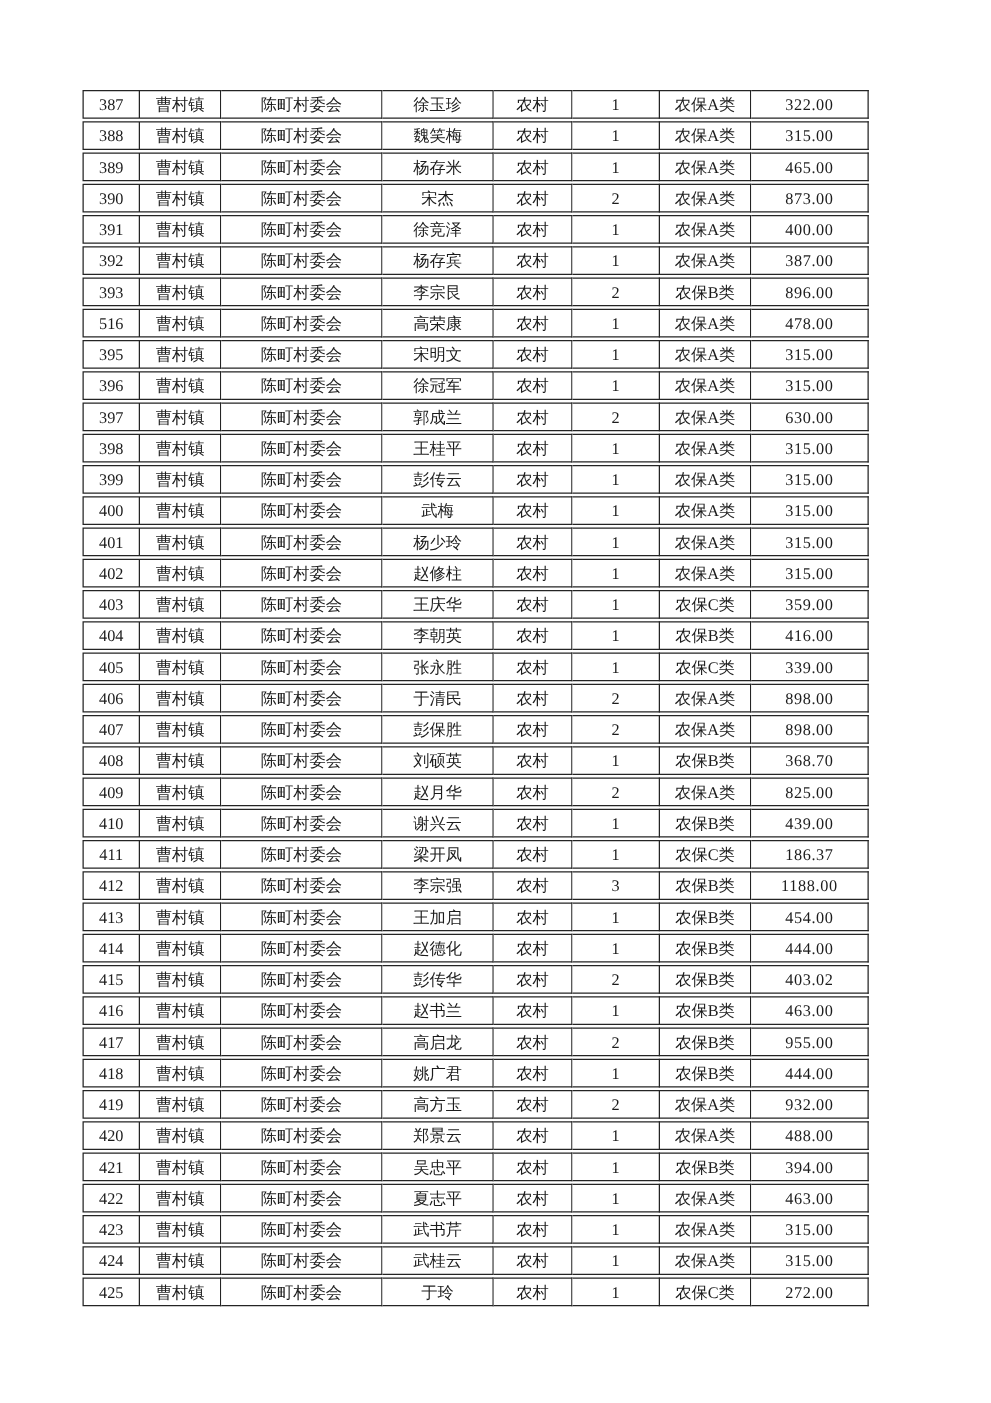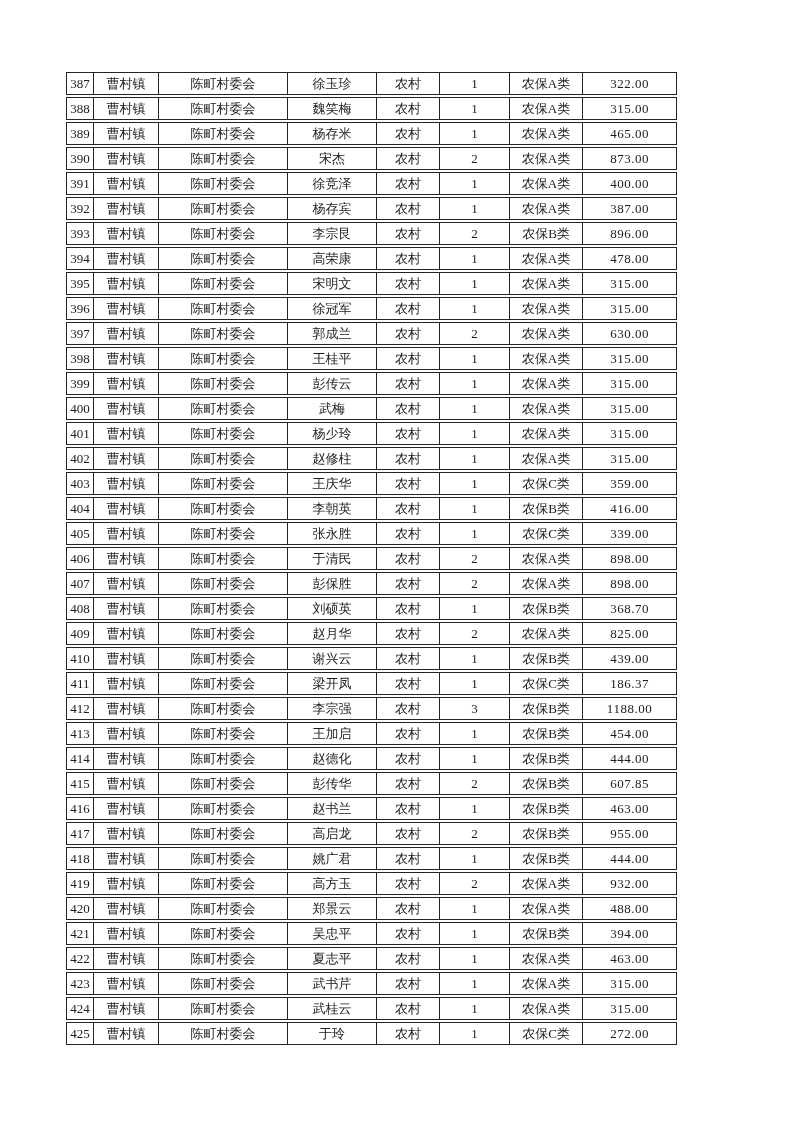--- a/index.html
+++ b/index.html
@@ -42,7 +42,7 @@
   .cell + .cell {
     border-left: none;
   }
-  .c0 { width: 28px; text-align: center; }
+  .c0 { width: 46px; text-align: center; }
   .c1 { width: 65px; }
   .c2 { width: 129px; }
   .c3 { width: 89px; }

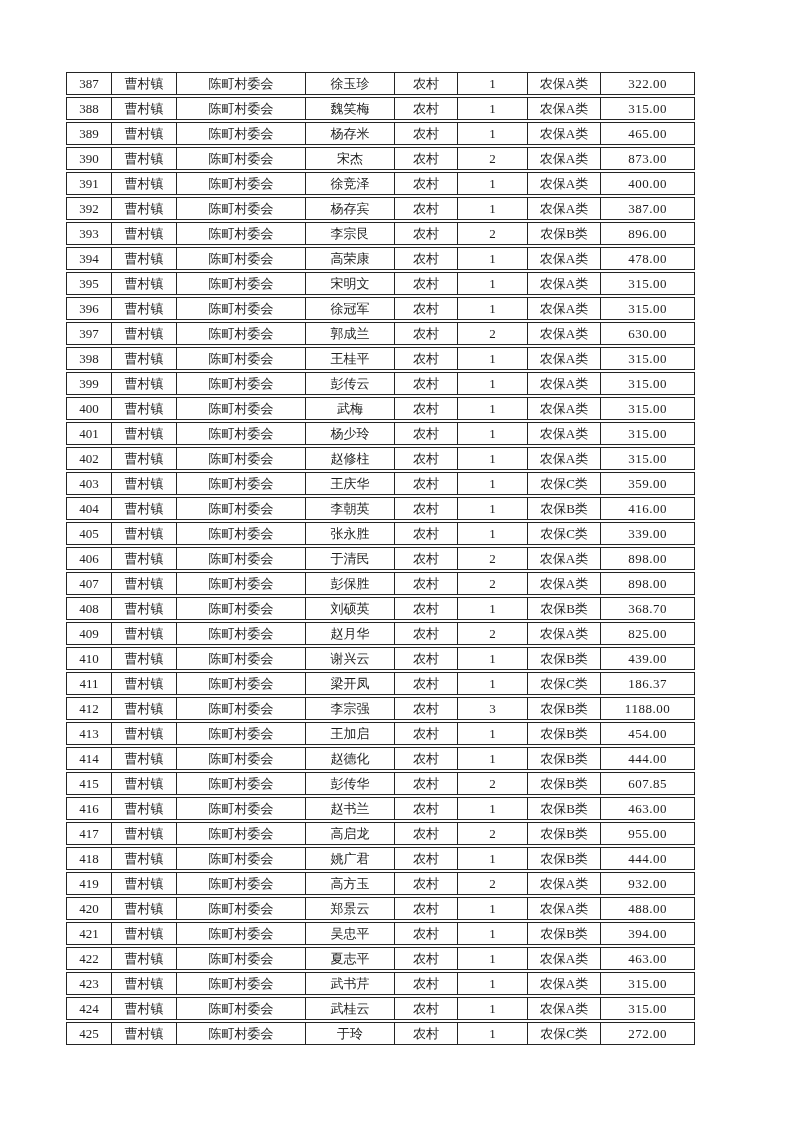--- a/index.html
+++ b/index.html
@@ -127,7 +127,7 @@
         <div class="cell c7">896.00</div>
       </div>
       <div class="row">
-        <div class="cell c0">394</div>
+        <div class="cell c0">516</div>
         <div class="cell c1">曹村镇</div>
         <div class="cell c2">陈町村委会</div>
         <div class="cell c3">高荣康</div>

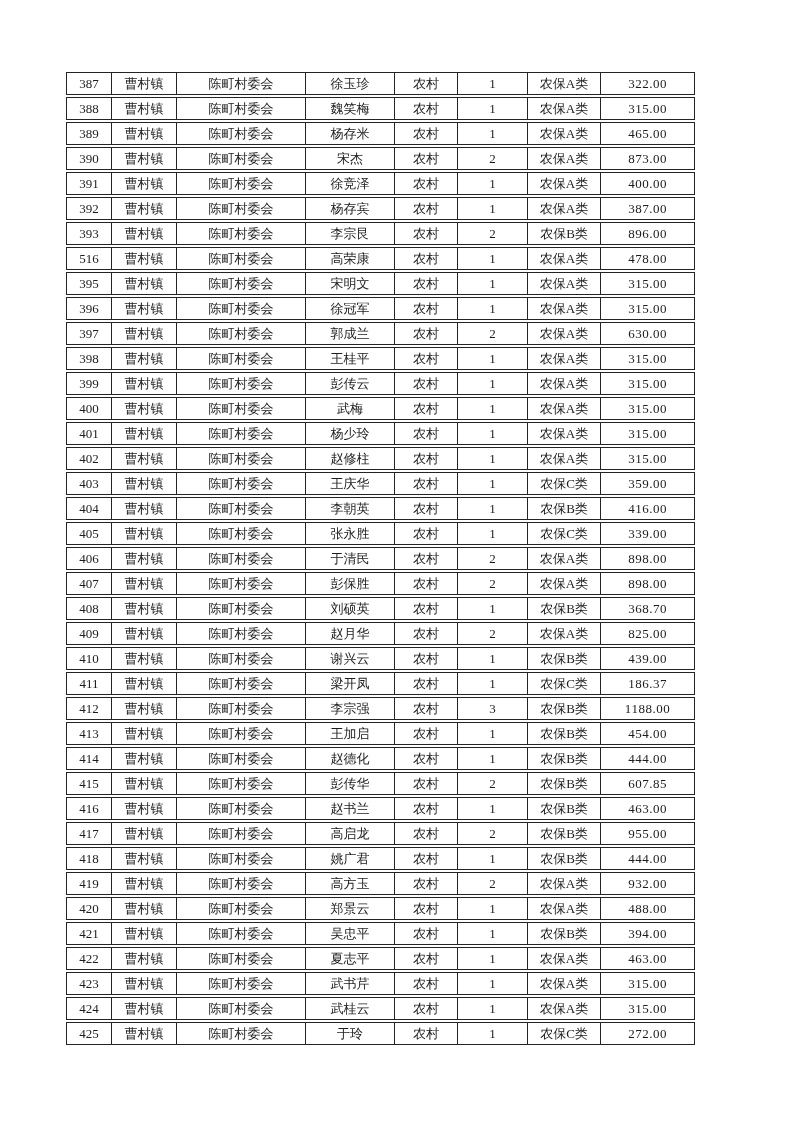--- a/index.html
+++ b/index.html
@@ -344,7 +344,7 @@
         <div class="cell c4">农村</div>
         <div class="cell c5">2</div>
         <div class="cell c6">农保B类</div>
-        <div class="cell c7">607.85</div>
+        <div class="cell c7">403.02</div>
       </div>
       <div class="row">
         <div class="cell c0">416</div>

